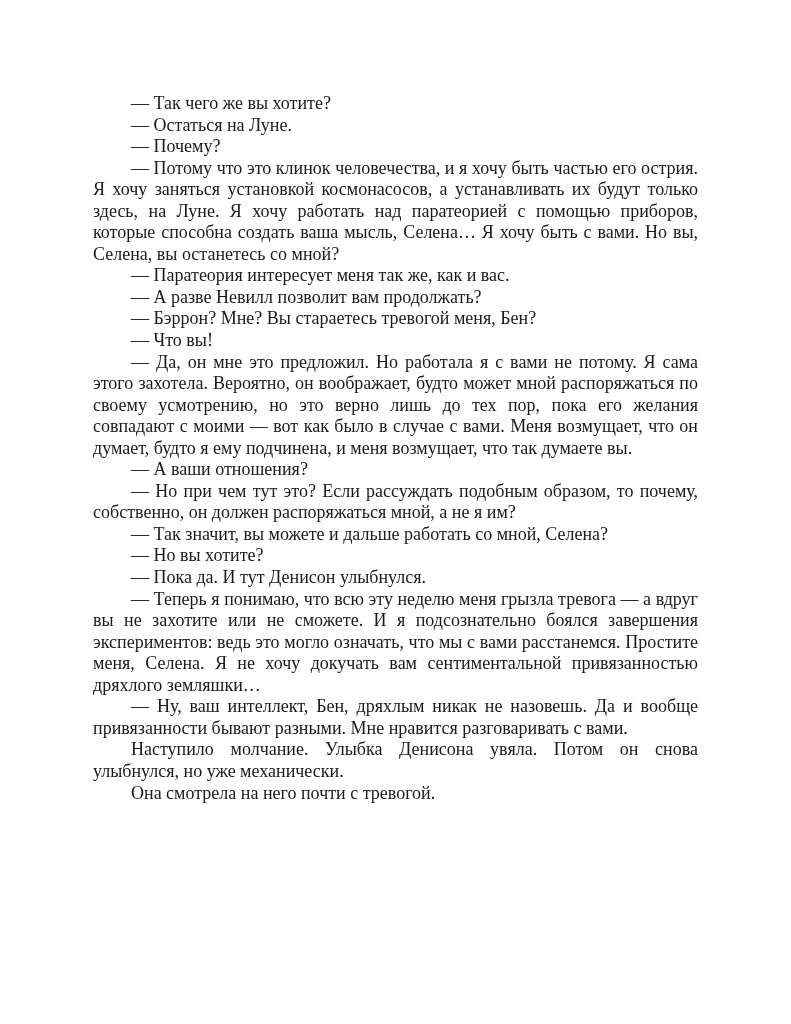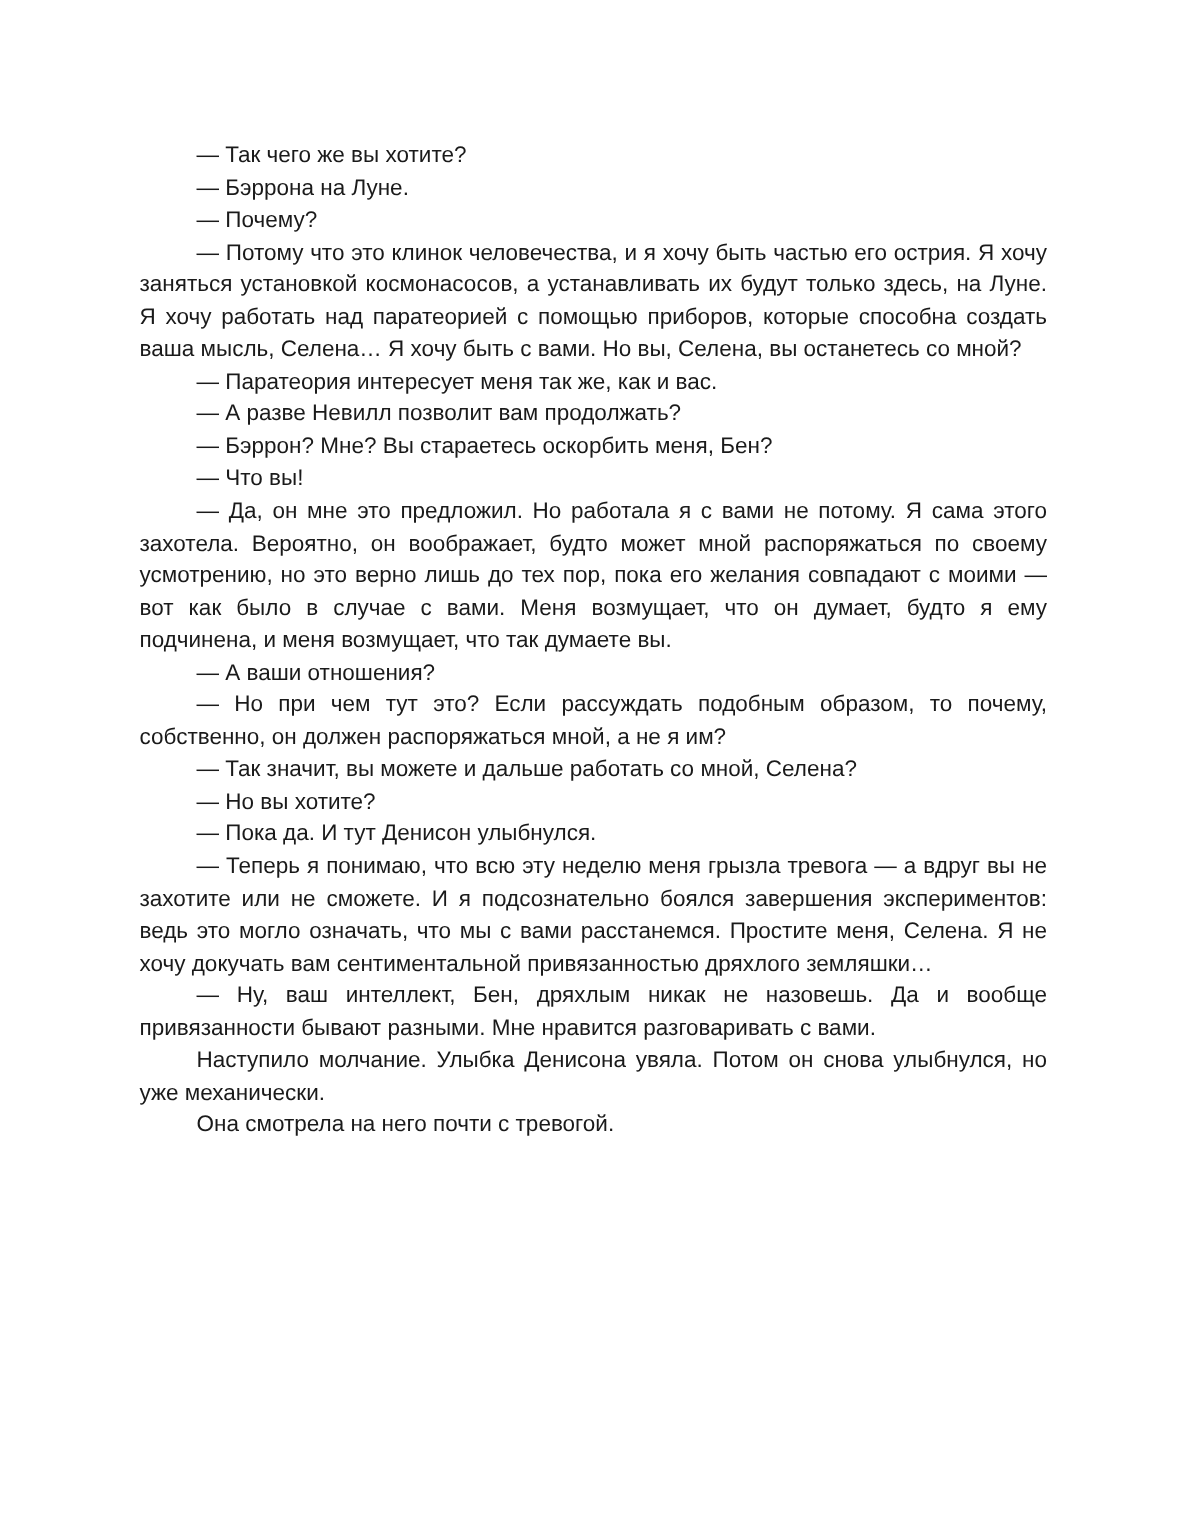--- a/index.html
+++ b/index.html
@@ -9,8 +9,8 @@
     left: 93px;
     top: 93px;
     width: 605px;
-    font-family: Liberation Sans, sans-serif;
-    font-size: 15px;
+    font-family: Liberation Serif, serif;
+    font-size: 18px;
     line-height: 21.55px;
     color: #1a1a1a;
   }

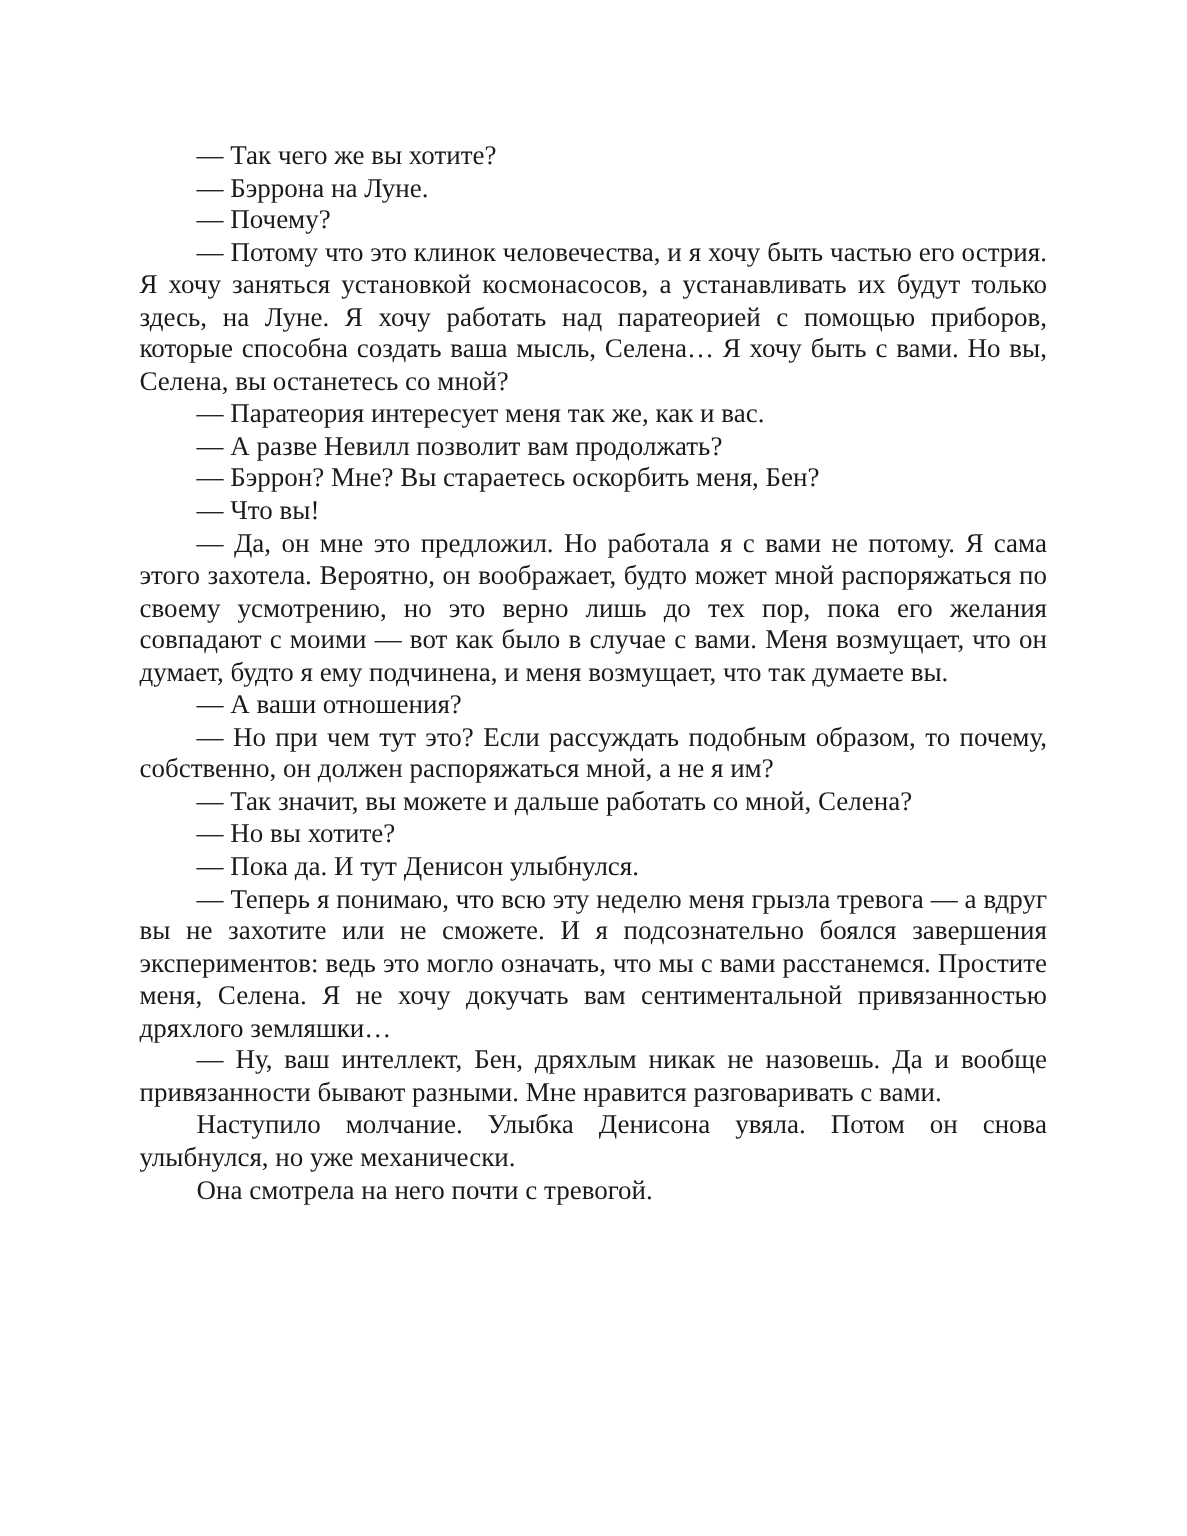--- a/index.html
+++ b/index.html
@@ -26,7 +26,7 @@
 
 <div class="page">
   <p class="para">— Так чего же вы хотите?</p>
-  <p class="para">— Бэррона на Луне.</p>
+  <p class="para">— Остаться на Луне.</p>
   <p class="para">— Почему?</p>
   <p class="para">— Потому что это клинок человечества, и я хочу быть частью его острия. Я хочу заняться установкой космонасосов, а устанавливать их будут только здесь, на Луне. Я хочу работать над паратеорией с помощью приборов, которые способна создать ваша мысль, Селена… Я хочу быть с вами. Но вы, Селена, вы останетесь со мной?</p>
   <p class="para">— Паратеория интересует меня так же, как и вас.</p>

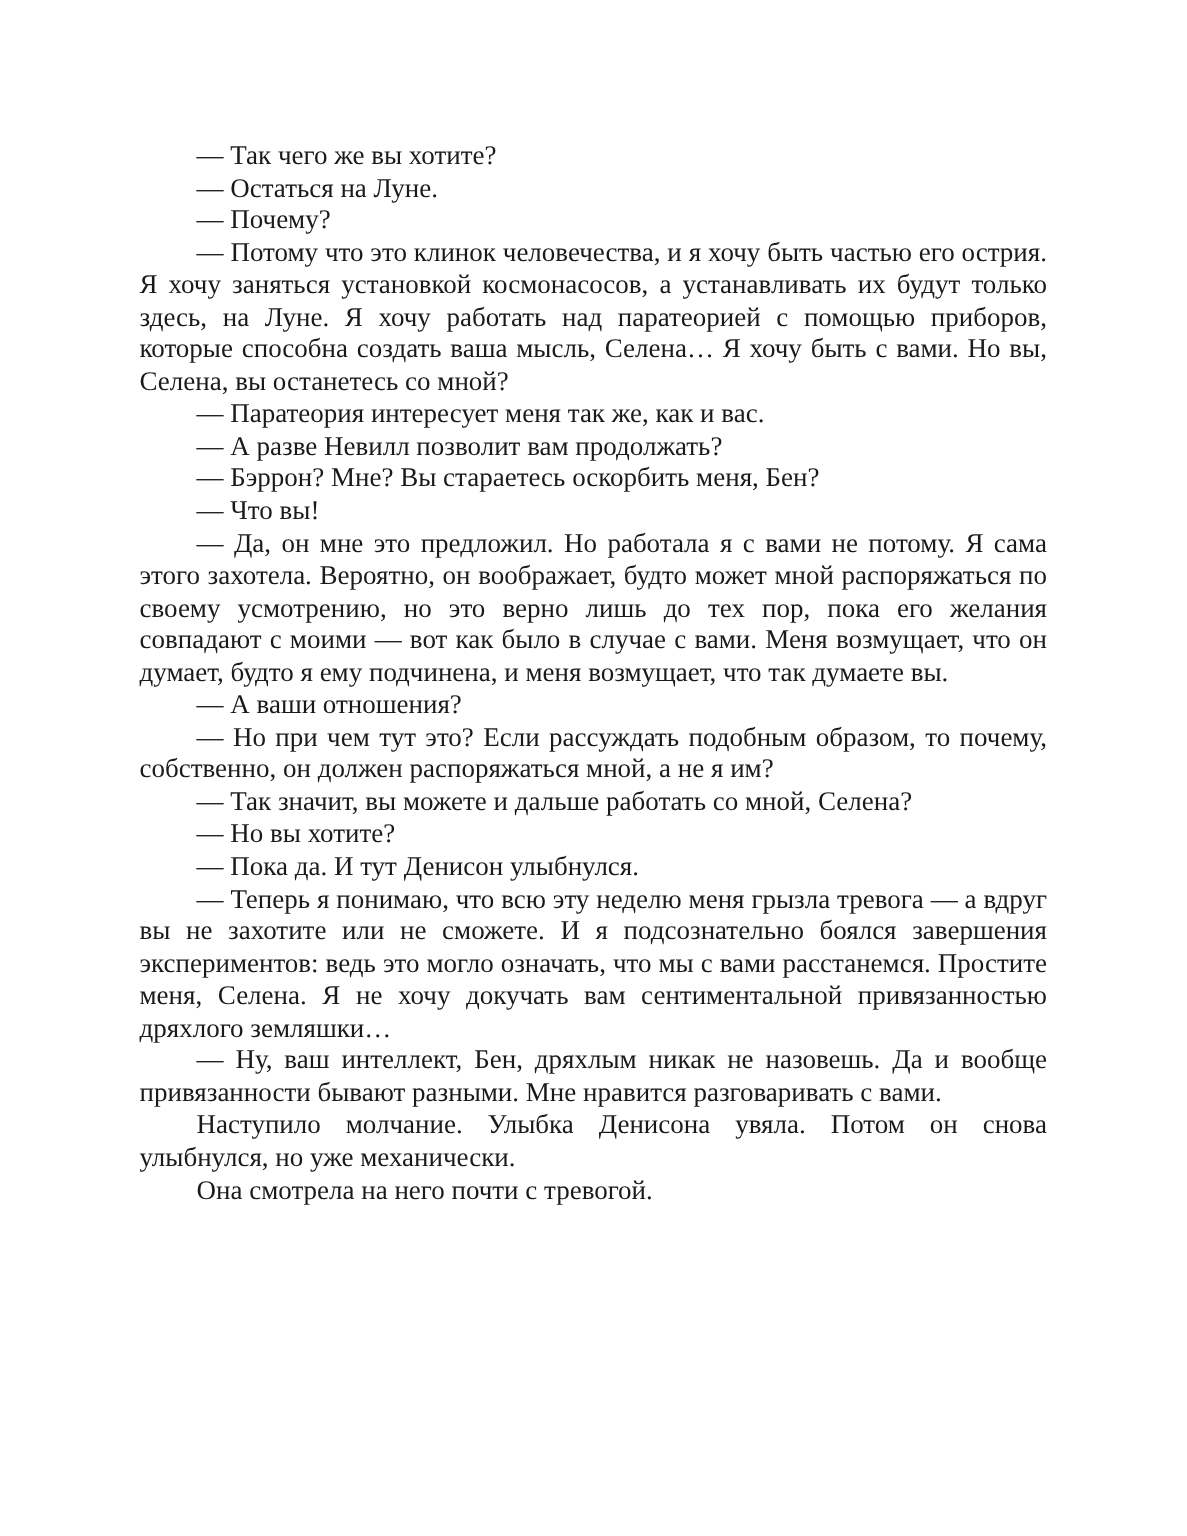--- a/index.html
+++ b/index.html
@@ -31,7 +31,7 @@
   <p class="para">— Потому что это клинок человечества, и я хочу быть частью его острия. Я хочу заняться установкой космонасосов, а устанавливать их будут только здесь, на Луне. Я хочу работать над паратеорией с помощью приборов, которые способна создать ваша мысль, Селена… Я хочу быть с вами. Но вы, Селена, вы останетесь со мной?</p>
   <p class="para">— Паратеория интересует меня так же, как и вас.</p>
   <p class="para">— А разве Невилл позволит вам продолжать?</p>
-  <p class="para">— Бэррон? Мне? Вы стараетесь оскорбить меня, Бен?</p>
+  <p class="para">— Бэррон? Мне? Вы стараетесь тревогой меня, Бен?</p>
   <p class="para">— Что вы!</p>
   <p class="para">— Да, он мне это предложил. Но работала я с вами не потому. Я сама этого захотела. Вероятно, он воображает, будто может мной распоряжаться по своему усмотрению, но это верно лишь до тех пор, пока его желания совпадают с моими — вот как было в случае с вами. Меня возмущает, что он думает, будто я ему подчинена, и меня возмущает, что так думаете вы.</p>
   <p class="para">— А ваши отношения?</p>

